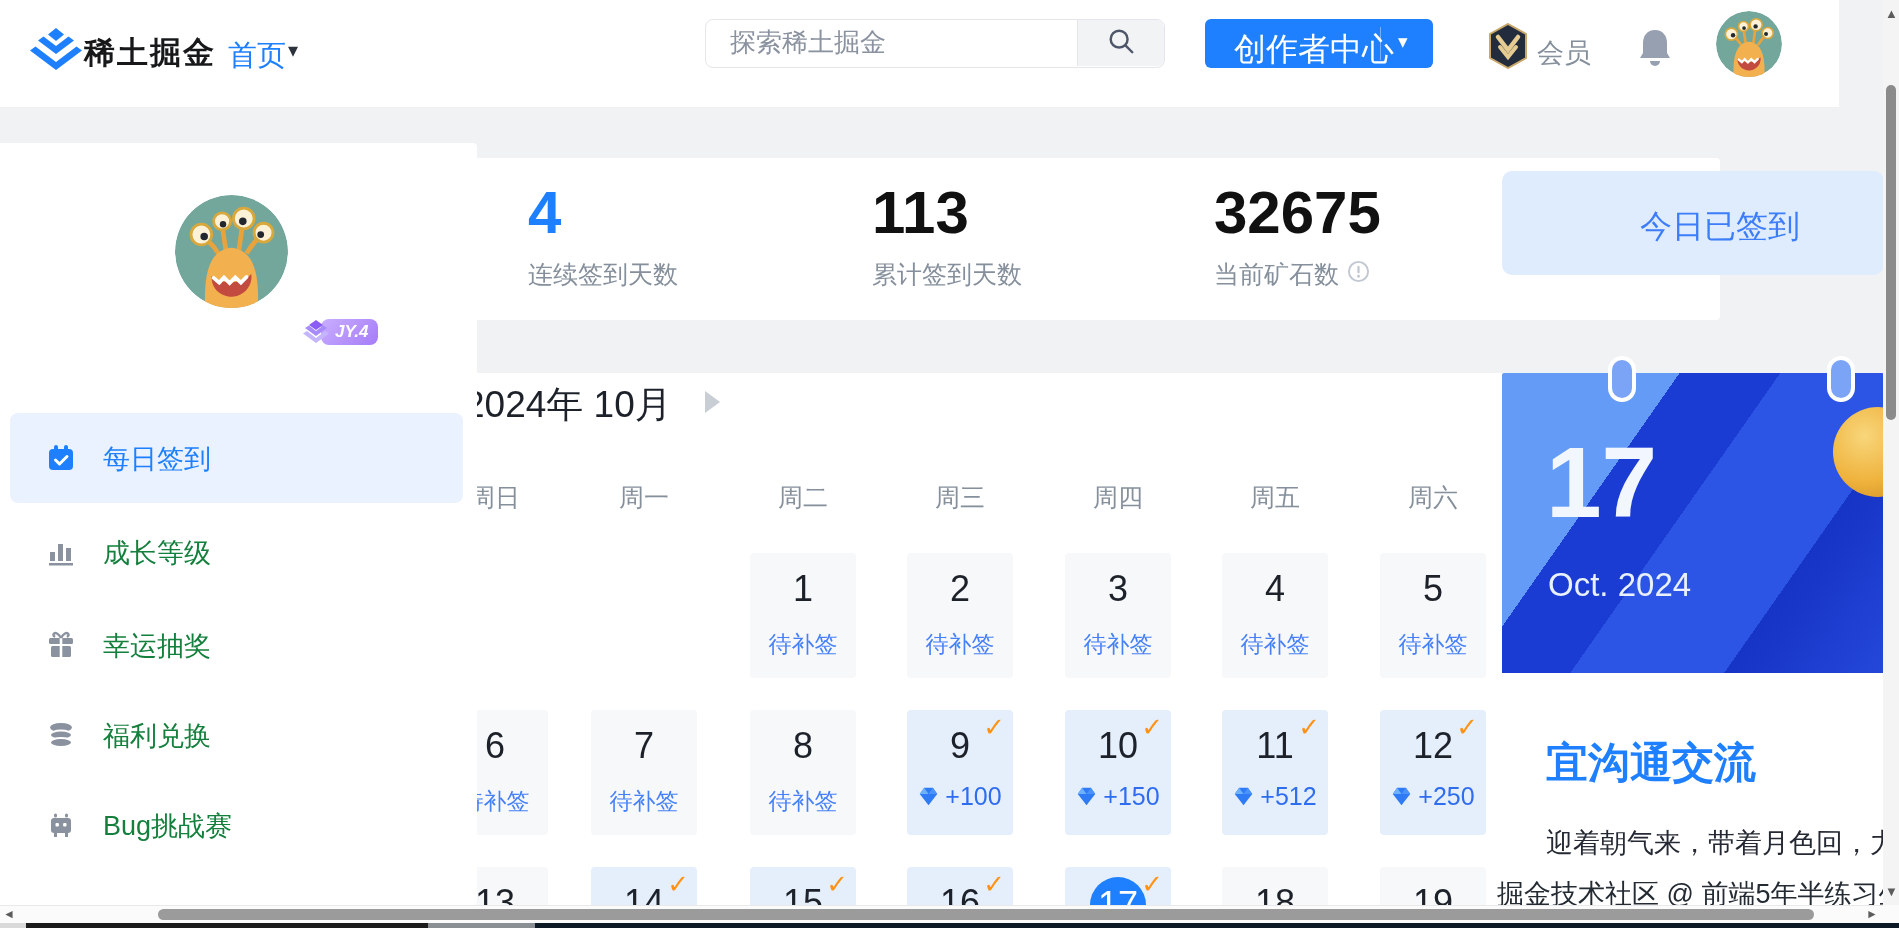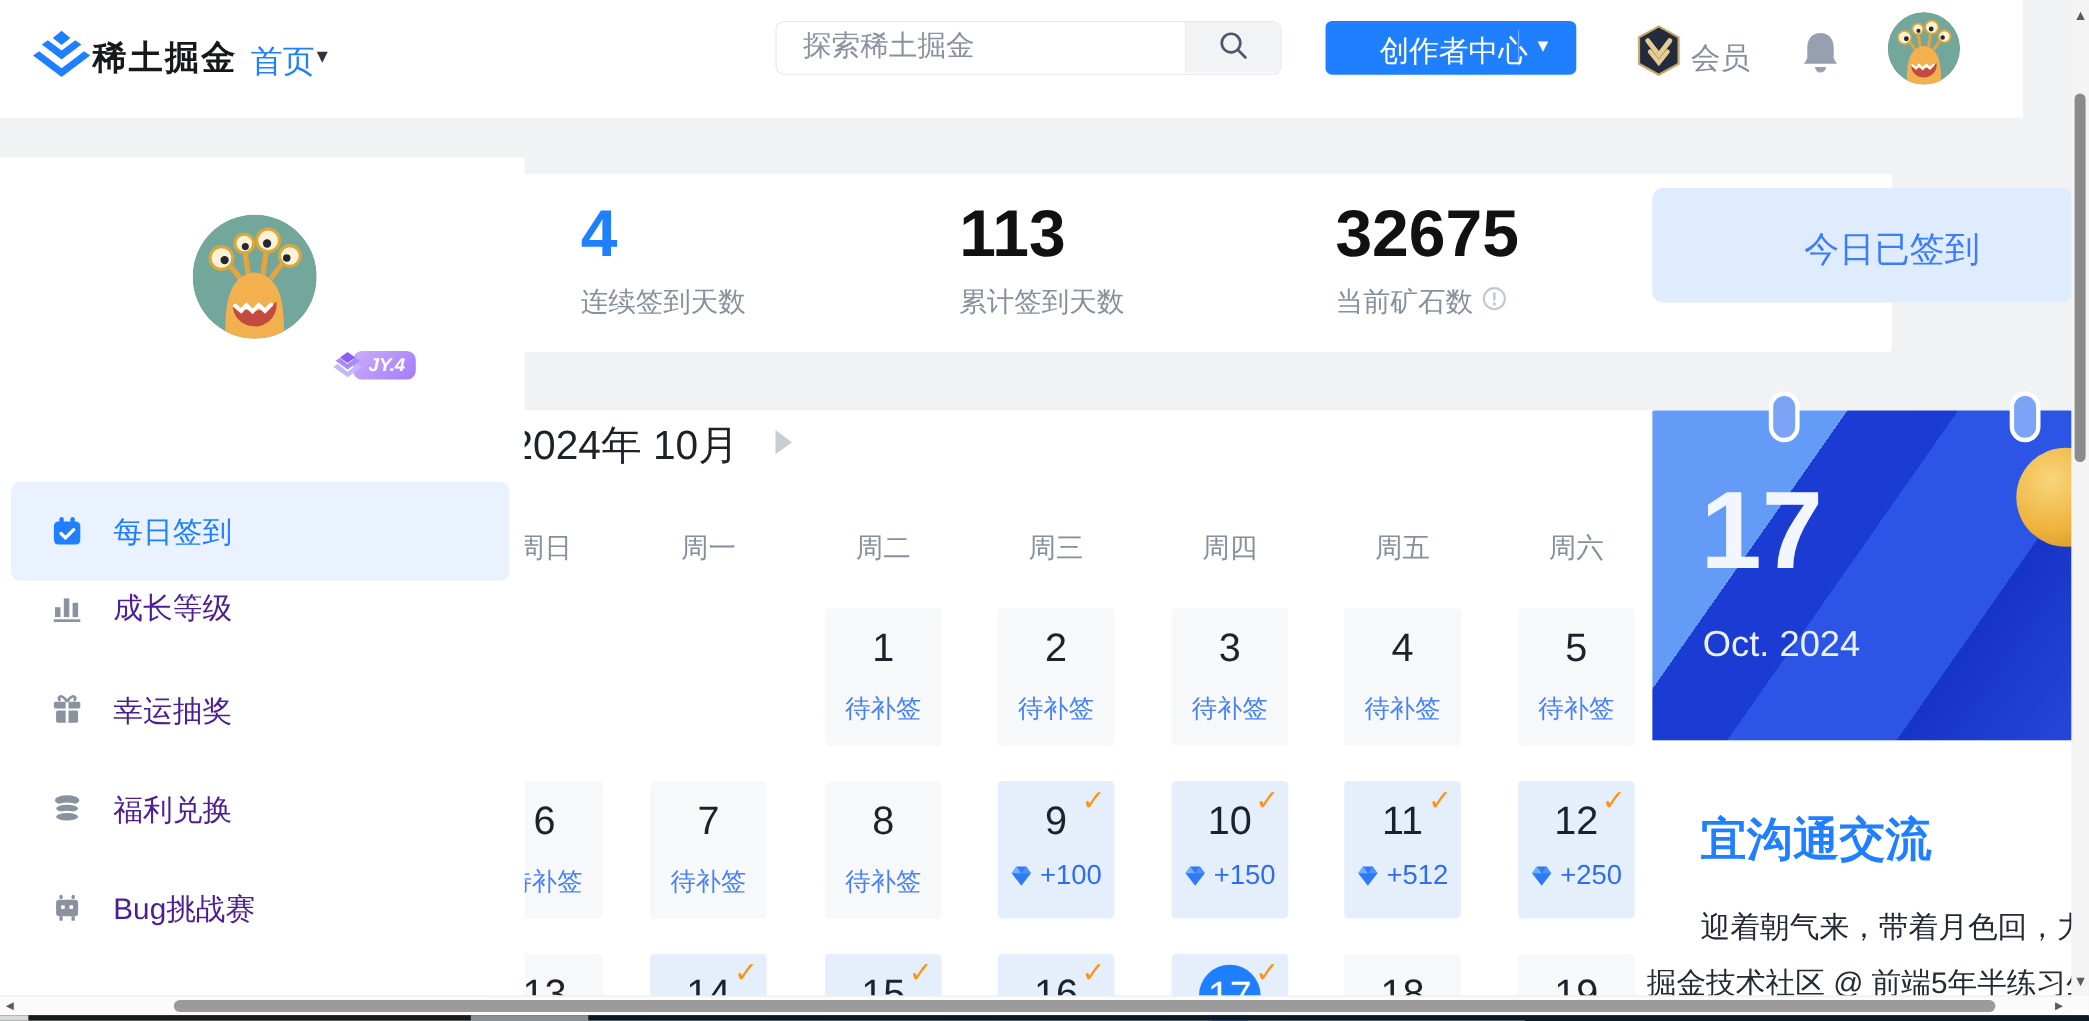--- a/index.html
+++ b/index.html
@@ -13,7 +13,7 @@
   #nav-home{position:absolute;left:228px;top:36px;font-size:29px;color:var(--accent);cursor:pointer;}
   #nav-home-caret{position:absolute;left:288px;top:38px;font-size:20px;color:#2c333d;}
   #searchbox{position:absolute;left:705px;top:19px;width:460px;height:49px;border:1.5px solid #e5e6eb;border-radius:8px;background:#fff;box-sizing:border-box;}
-  #search-input{position:absolute;left:0;top:0;width:360px;height:46px;border:0;outline:none;padding:0 24px;font-size:26px;color:#7f1d1d;background:transparent;font-family:Liberation Mono, monospace;}
+  #search-input{position:absolute;left:0;top:0;width:360px;height:46px;border:0;outline:none;padding:0 24px;font-size:26px;color:#7f1d1d;background:transparent;font-family:Liberation Serif, serif;}
   #search-input::placeholder{color:#8a919f;}
   #search-btn{position:absolute;right:0;top:0;width:86px;height:46px;background:#f2f3f5;border-left:1px solid #e5e6eb;border-radius:0 6px 6px 0;display:flex;align-items:center;justify-content:center;cursor:pointer;}
   #creator-btn{position:absolute;left:1205px;top:19px;width:228px;height:49px;background:var(--accent);border-radius:6px;cursor:pointer;}

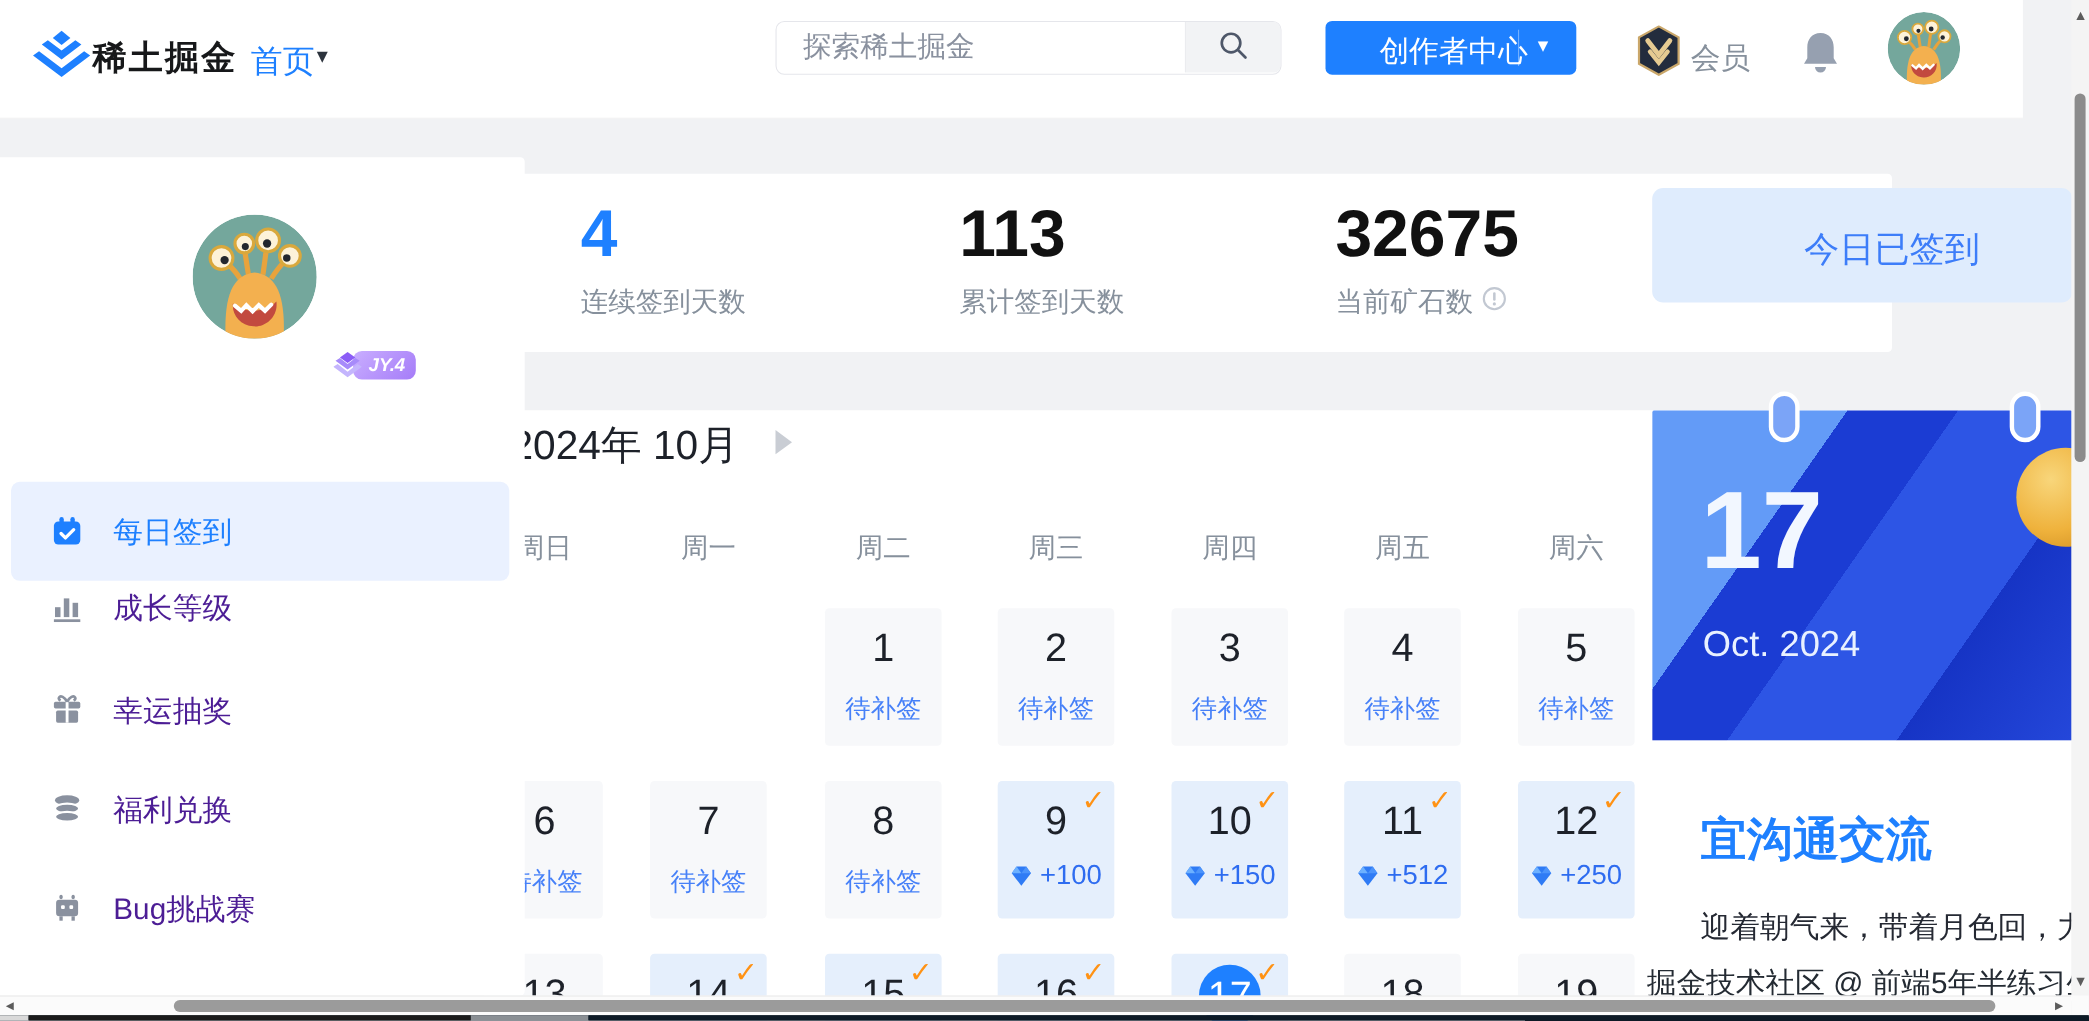--- a/index.html
+++ b/index.html
@@ -17,7 +17,7 @@
   #search-input::placeholder{color:#8a919f;}
   #search-btn{position:absolute;right:0;top:0;width:86px;height:46px;background:#f2f3f5;border-left:1px solid #e5e6eb;border-radius:0 6px 6px 0;display:flex;align-items:center;justify-content:center;cursor:pointer;}
   #creator-btn{position:absolute;left:1205px;top:19px;width:228px;height:49px;background:var(--accent);border-radius:6px;cursor:pointer;}
-  #creator-label{position:absolute;left:29px;top:9px;font-size:27px;color:#fff;margin-left:20px;}
+  #creator-label{position:absolute;left:29px;top:9px;font-size:32px;color:#fff;}
   #creator-divider{position:absolute;left:175px;top:8px;width:1px;height:33px;background:rgba(255,255,255,.38);}
   #creator-caret{position:absolute;left:193px;top:11px;color:#fff;font-size:19px;}
   #member{position:absolute;left:1487px;top:23px;width:110px;height:48px;cursor:pointer;}

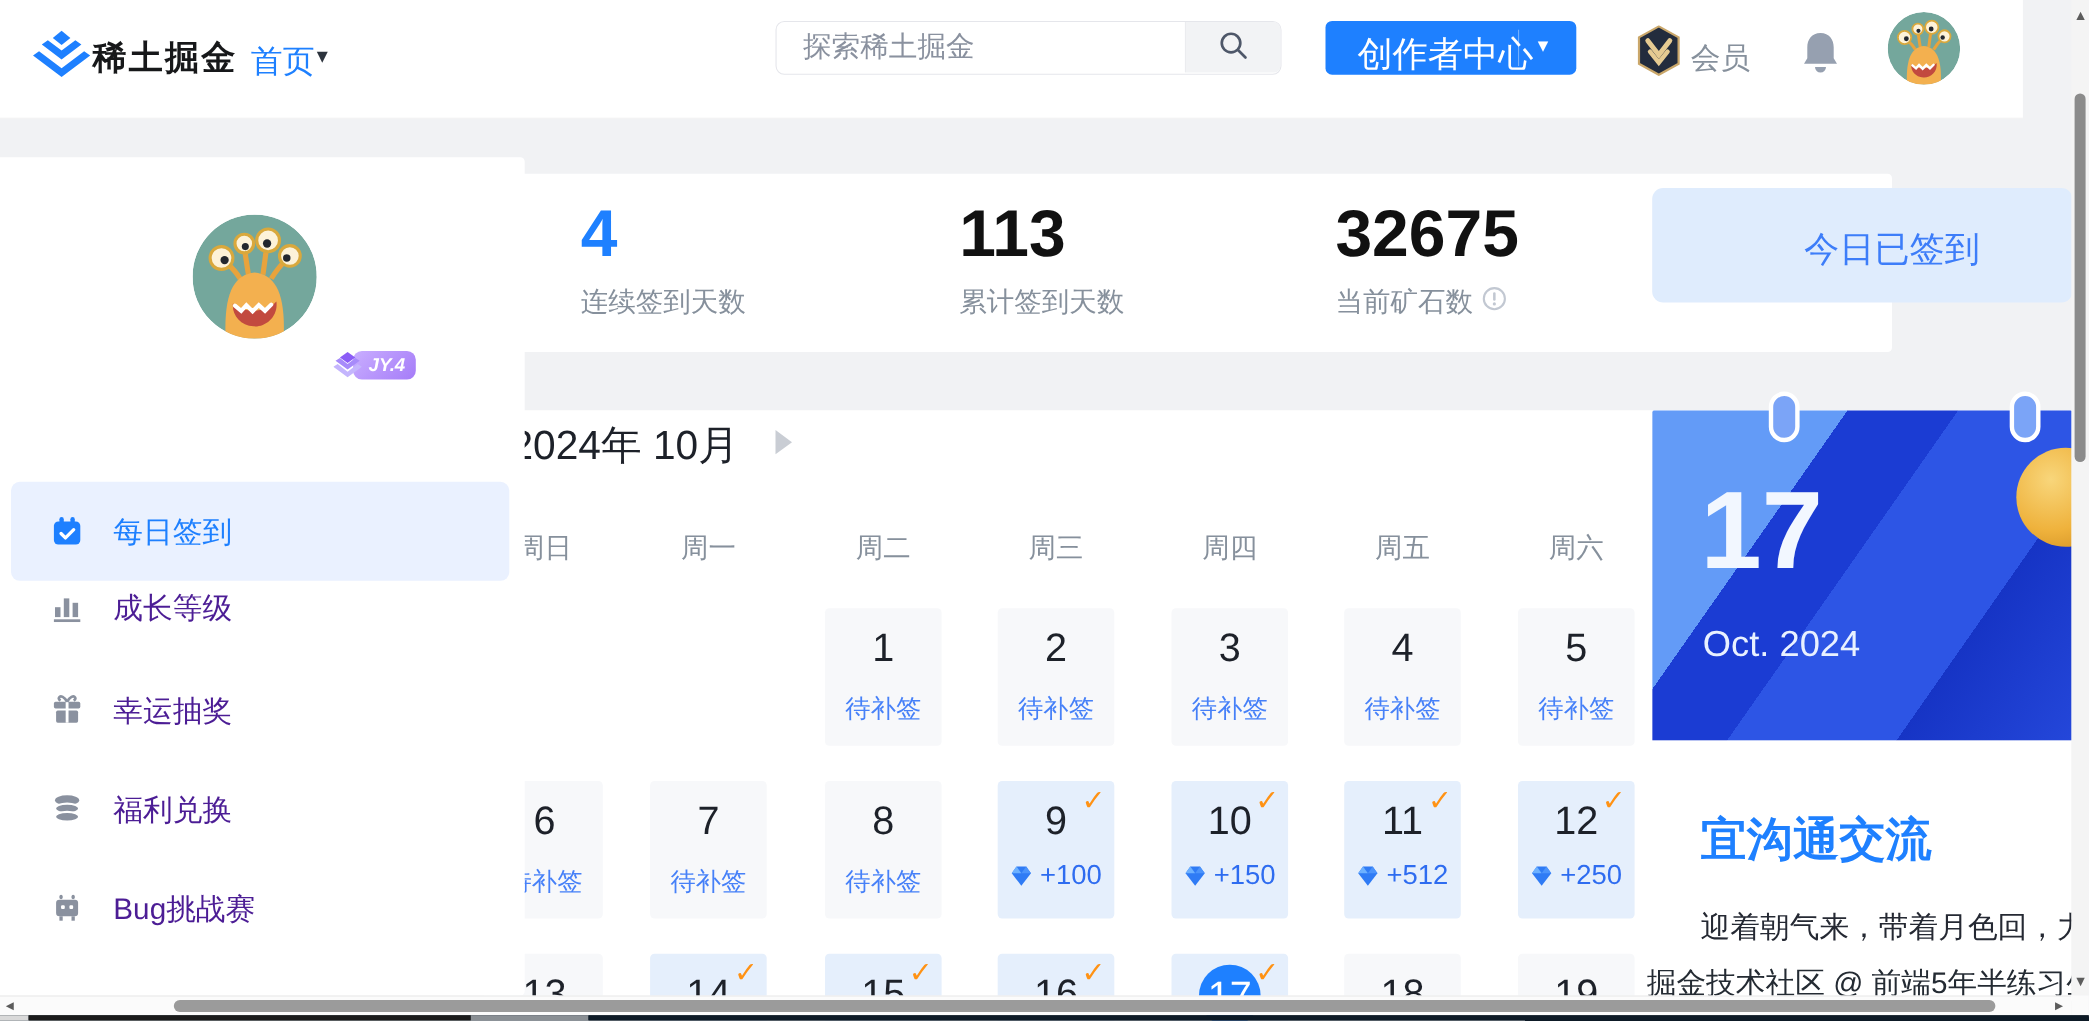--- a/index.html
+++ b/index.html
@@ -72,7 +72,7 @@
   #level-gem{width:26px;height:24px;margin-right:-8px;z-index:2;}
   #level-pill{background:linear-gradient(135deg,#c9aeff,#a57cf8);color:#fff;font-size:17px;font-style:italic;font-weight:700;border-radius:8px;padding:3px 10px 3px 14px;}
   .menu-item{position:absolute;left:10px;width:453px;height:90px;border-radius:8px;cursor:pointer;}
-  .menu-item.active{background:#eaf1ff;margin-top:25px;}
+  .menu-item.active{background:#eaf1ff;}
   .menu-item .mi-icon{position:absolute;left:37px;top:31px;width:28px;height:28px;color:#8a919f;}
   .menu-item.active .mi-icon{color:var(--accent);}
   .menu-item .mi-label{position:absolute;left:93px;top:28px;font-size:27px;color:#4c1d95;}

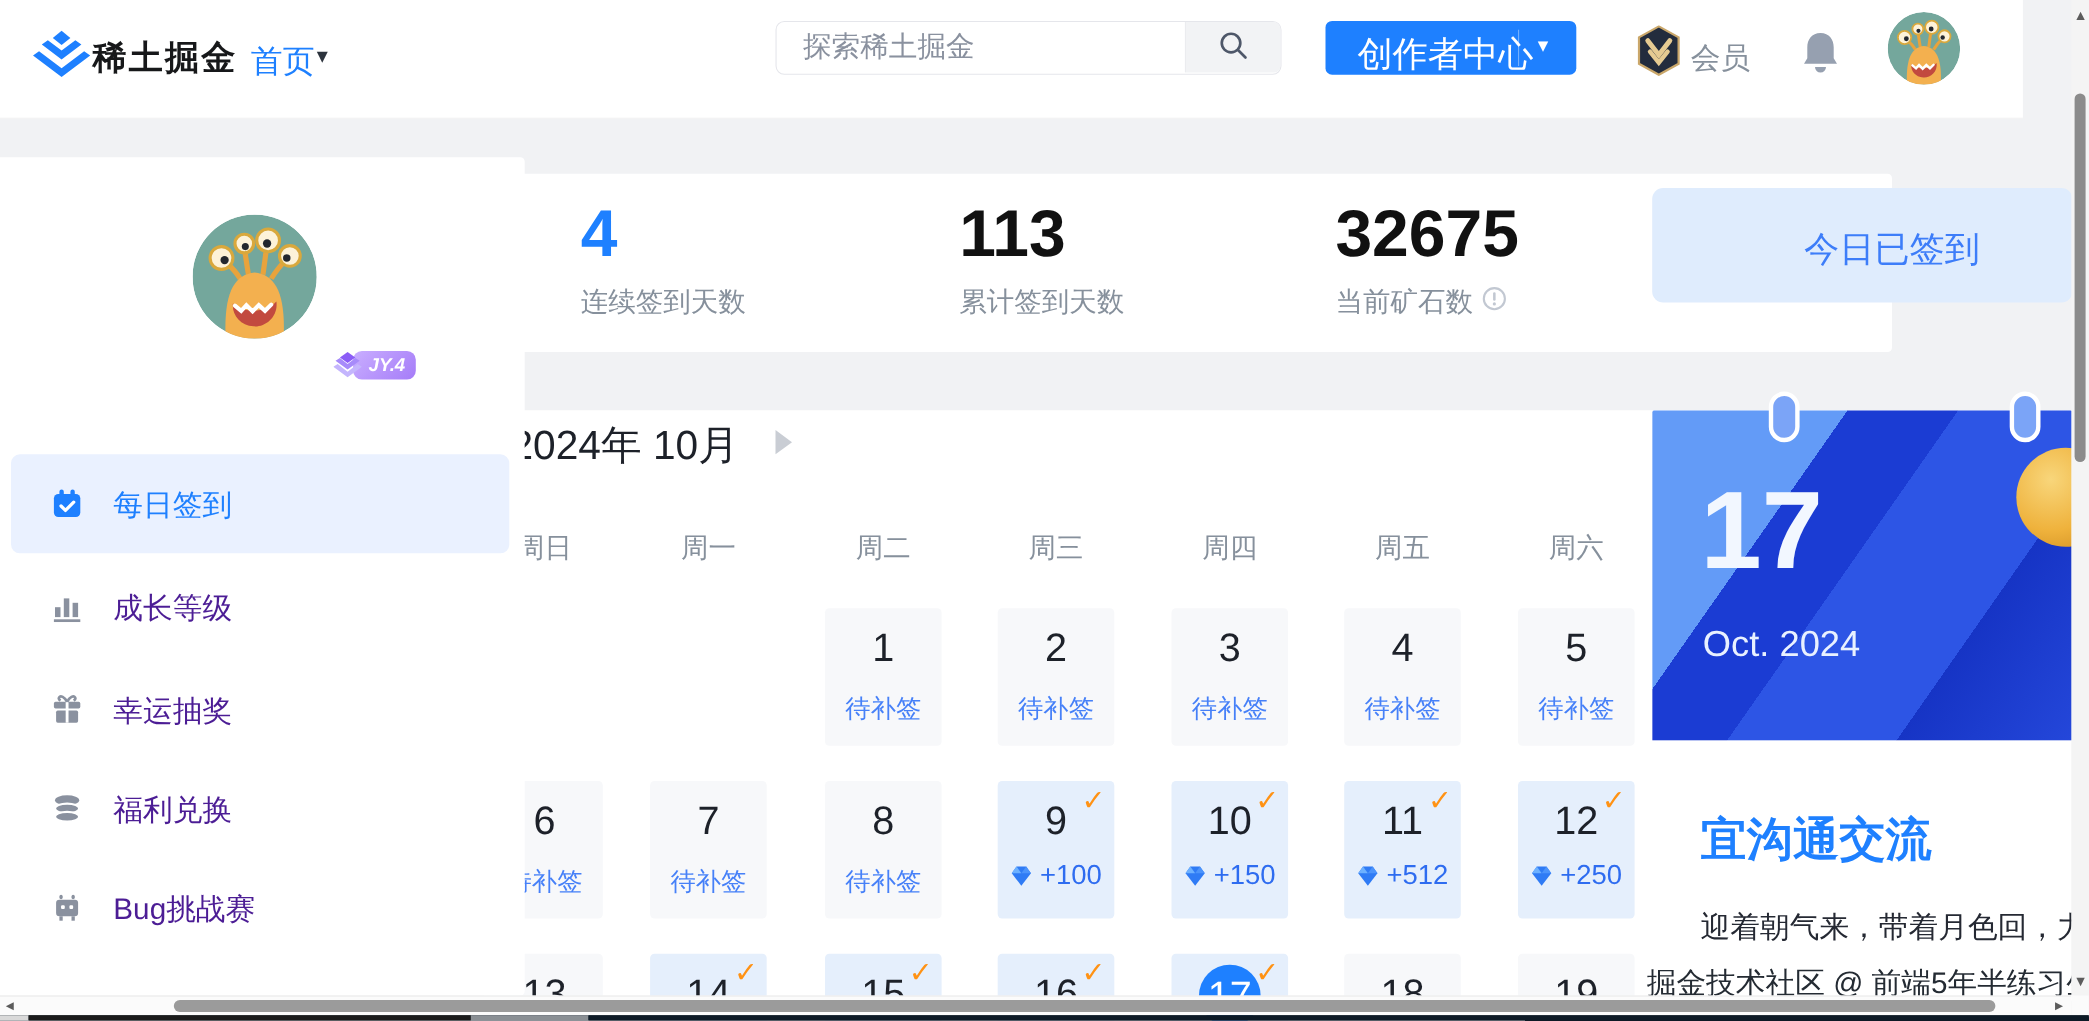--- a/index.html
+++ b/index.html
@@ -75,7 +75,7 @@
   .menu-item.active{background:#eaf1ff;}
   .menu-item .mi-icon{position:absolute;left:37px;top:31px;width:28px;height:28px;color:#8a919f;}
   .menu-item.active .mi-icon{color:var(--accent);}
-  .menu-item .mi-label{position:absolute;left:93px;top:28px;font-size:27px;color:#4c1d95;}
+  .menu-item .mi-label{position:absolute;left:93px;top:28px;font-size:27px;color:#15803d;}
   .menu-item.active .mi-label{color:var(--accent);}
 
   

